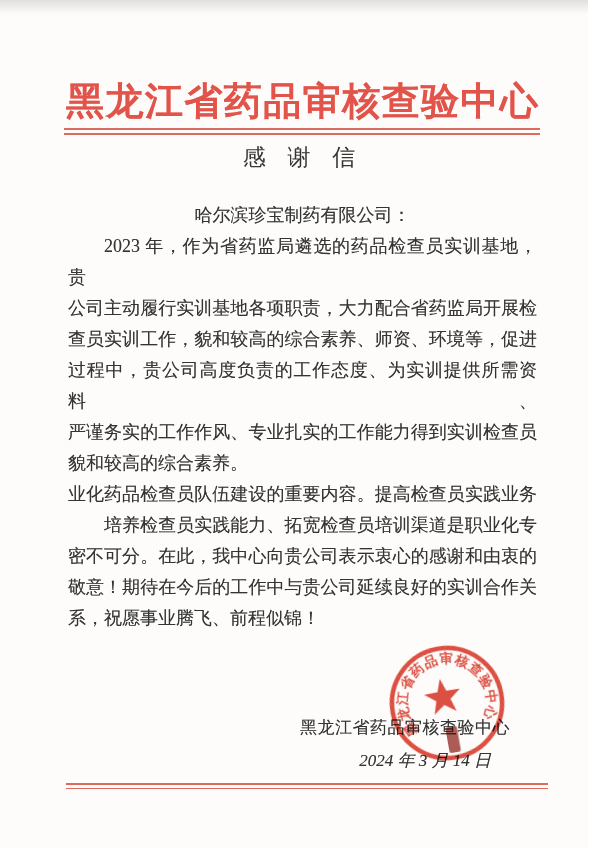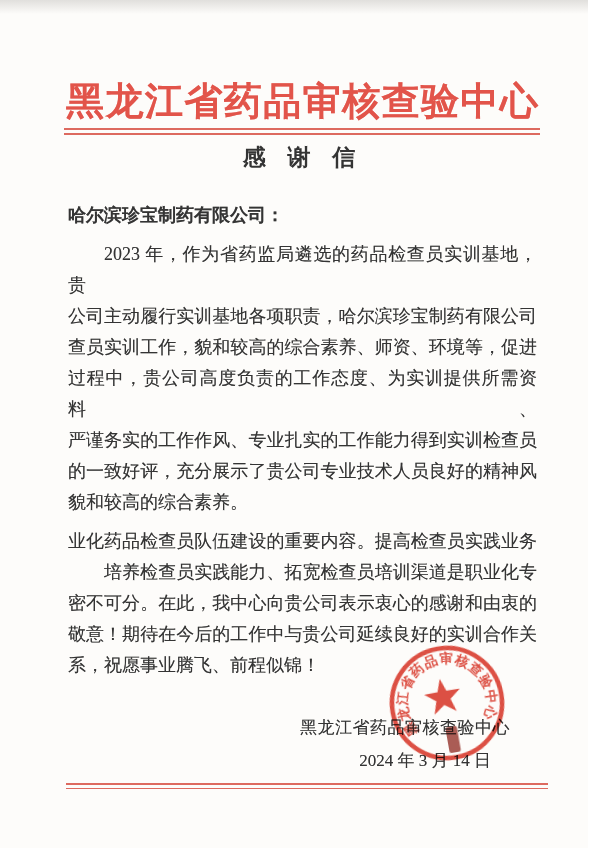--- a/index.html
+++ b/index.html
@@ -38,7 +38,7 @@
     position:absolute;top:143px;left:0;width:600px;
     text-align:center;font-size:23px;line-height:30px;
     color:var(--ink,#343434);letter-spacing:2px;word-spacing:12px;
-    font-weight:700;
+    font-weight:400;
   }
   .body{
     position:absolute;top:200px;left:68px;width:469px;

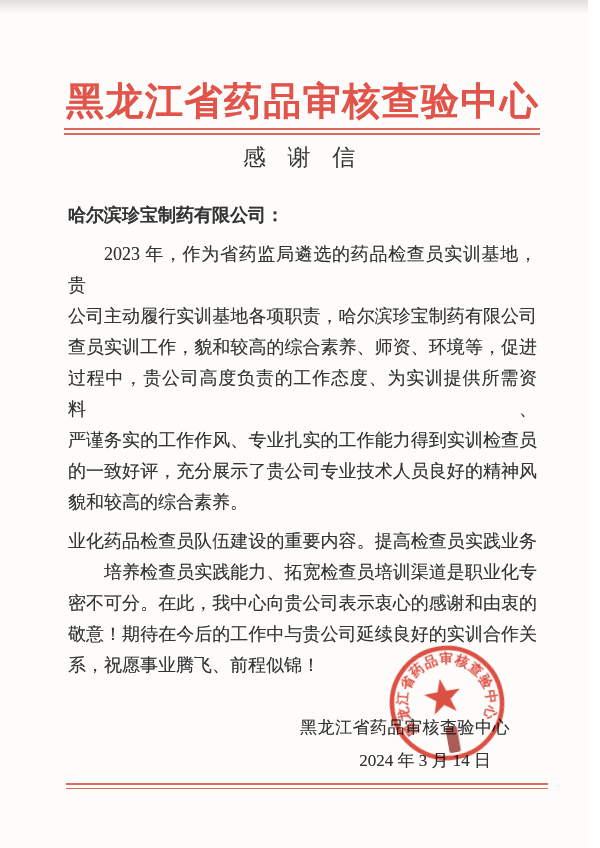--- a/index.html
+++ b/index.html
@@ -49,7 +49,7 @@
   .line{display:block;text-align:justify;text-align-last:justify;}
   .line.first{text-indent:2em;}
   .line.last{text-align-last:left;}
-  .salutation{display:block;text-align:left;font-weight:bold;}
+  .salutation{display:block;text-align:center;}
   .signature{
     position:absolute;top:713px;left:68px;right:78px;
     text-align:right;font-size:17px;line-height:30px;

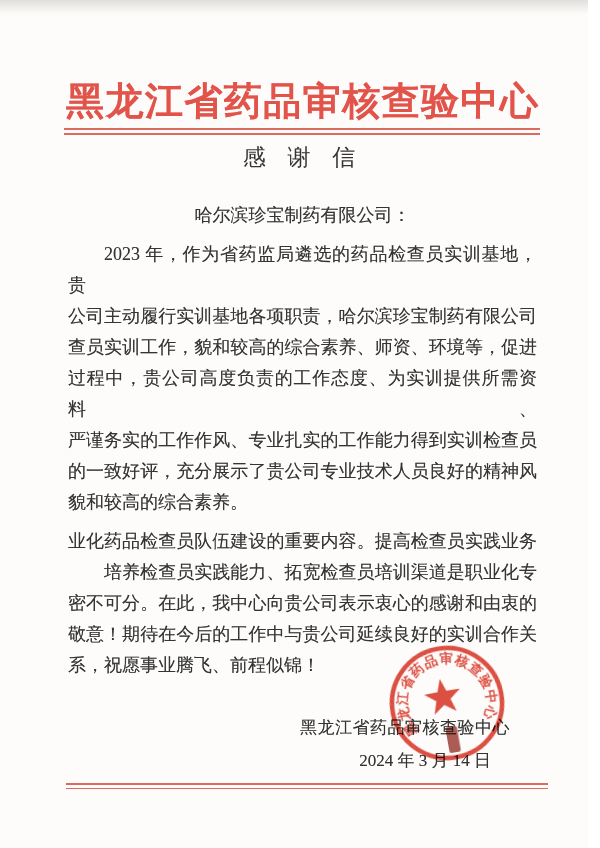--- a/index.html
+++ b/index.html
@@ -45,7 +45,7 @@
     font-size:18px;line-height:31px;color:var(--ink,#343434);
     text-shadow:0 0 .5px rgba(50,50,50,.45);
   }
-  .para{margin:8px 0 0 0;}
+  .para{margin:0 0 0 0;}
   .line{display:block;text-align:justify;text-align-last:justify;}
   .line.first{text-indent:2em;}
   .line.last{text-align-last:left;}

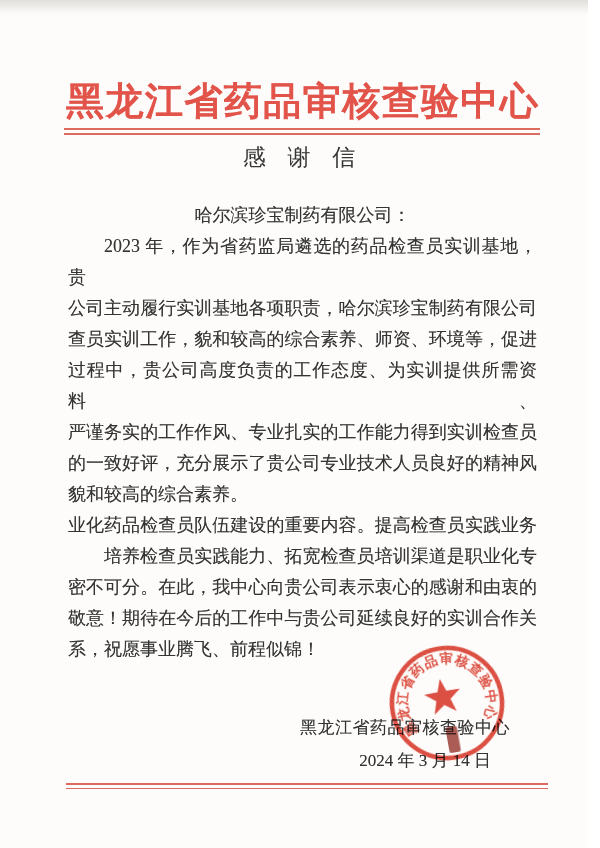--- a/index.html
+++ b/index.html
@@ -95,7 +95,7 @@
 
     <p class="para">
       <span class="line first">2023 年，作为省药监局遴选的药品检查员实训基地，贵</span>
-      <span class="line">公司主动履行实训基地各项职责，哈尔滨珍宝制药有限公司</span>
+      <span class="line">公司主动履行实训基地各项职责，大力配合省药监局开展检</span>
       <span class="line">查员实训工作，貌和较高的综合素养、师资、环境等，促进</span>
       <span class="line">过程中，贵公司高度负责的工作态度、为实训提供所需资料、</span>
       <span class="line">严谨务实的工作作风、专业扎实的工作能力得到实训检查员</span>

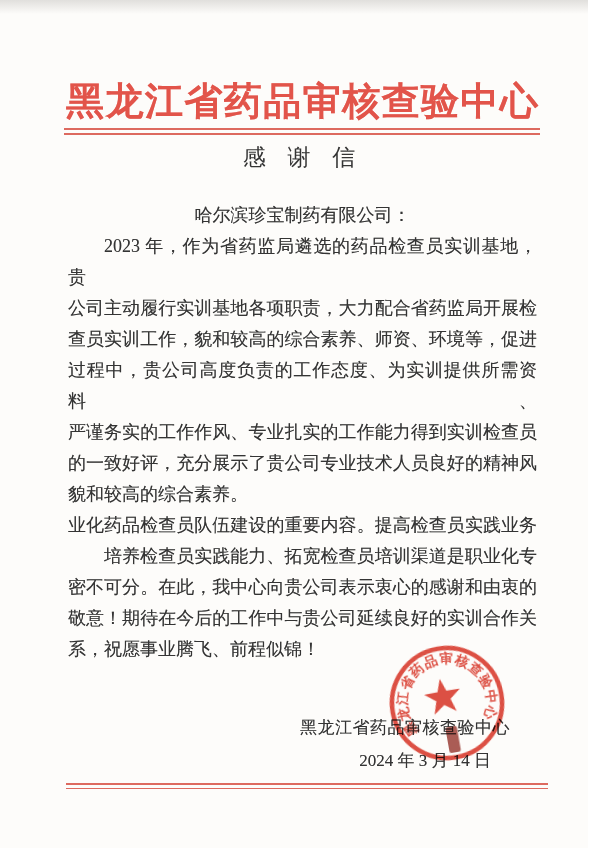--- a/index.html
+++ b/index.html
@@ -99,7 +99,6 @@
       <span class="line">查员实训工作，貌和较高的综合素养、师资、环境等，促进</span>
       <span class="line">过程中，贵公司高度负责的工作态度、为实训提供所需资料、</span>
       <span class="line">严谨务实的工作作风、专业扎实的工作能力得到实训检查员</span>
-      <span class="line">的一致好评，充分展示了贵公司专业技术人员良好的精神风</span>
       <span class="line last">貌和较高的综合素养。</span>
     </p>
 

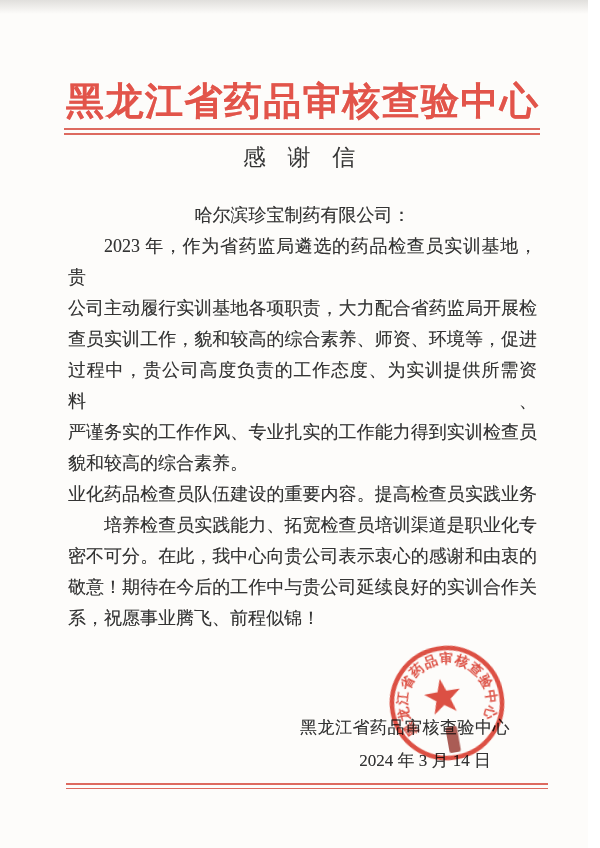--- a/index.html
+++ b/index.html
@@ -61,6 +61,7 @@
     text-align:center;font-size:17px;line-height:30px;
     color:var(--ink,#343434);
     text-shadow:0 0 .5px rgba(50,50,50,.45);
+    font-style:italic;
   }
   .seal{
     position:absolute;left:372px;top:628px;width:150px;height:150px;

